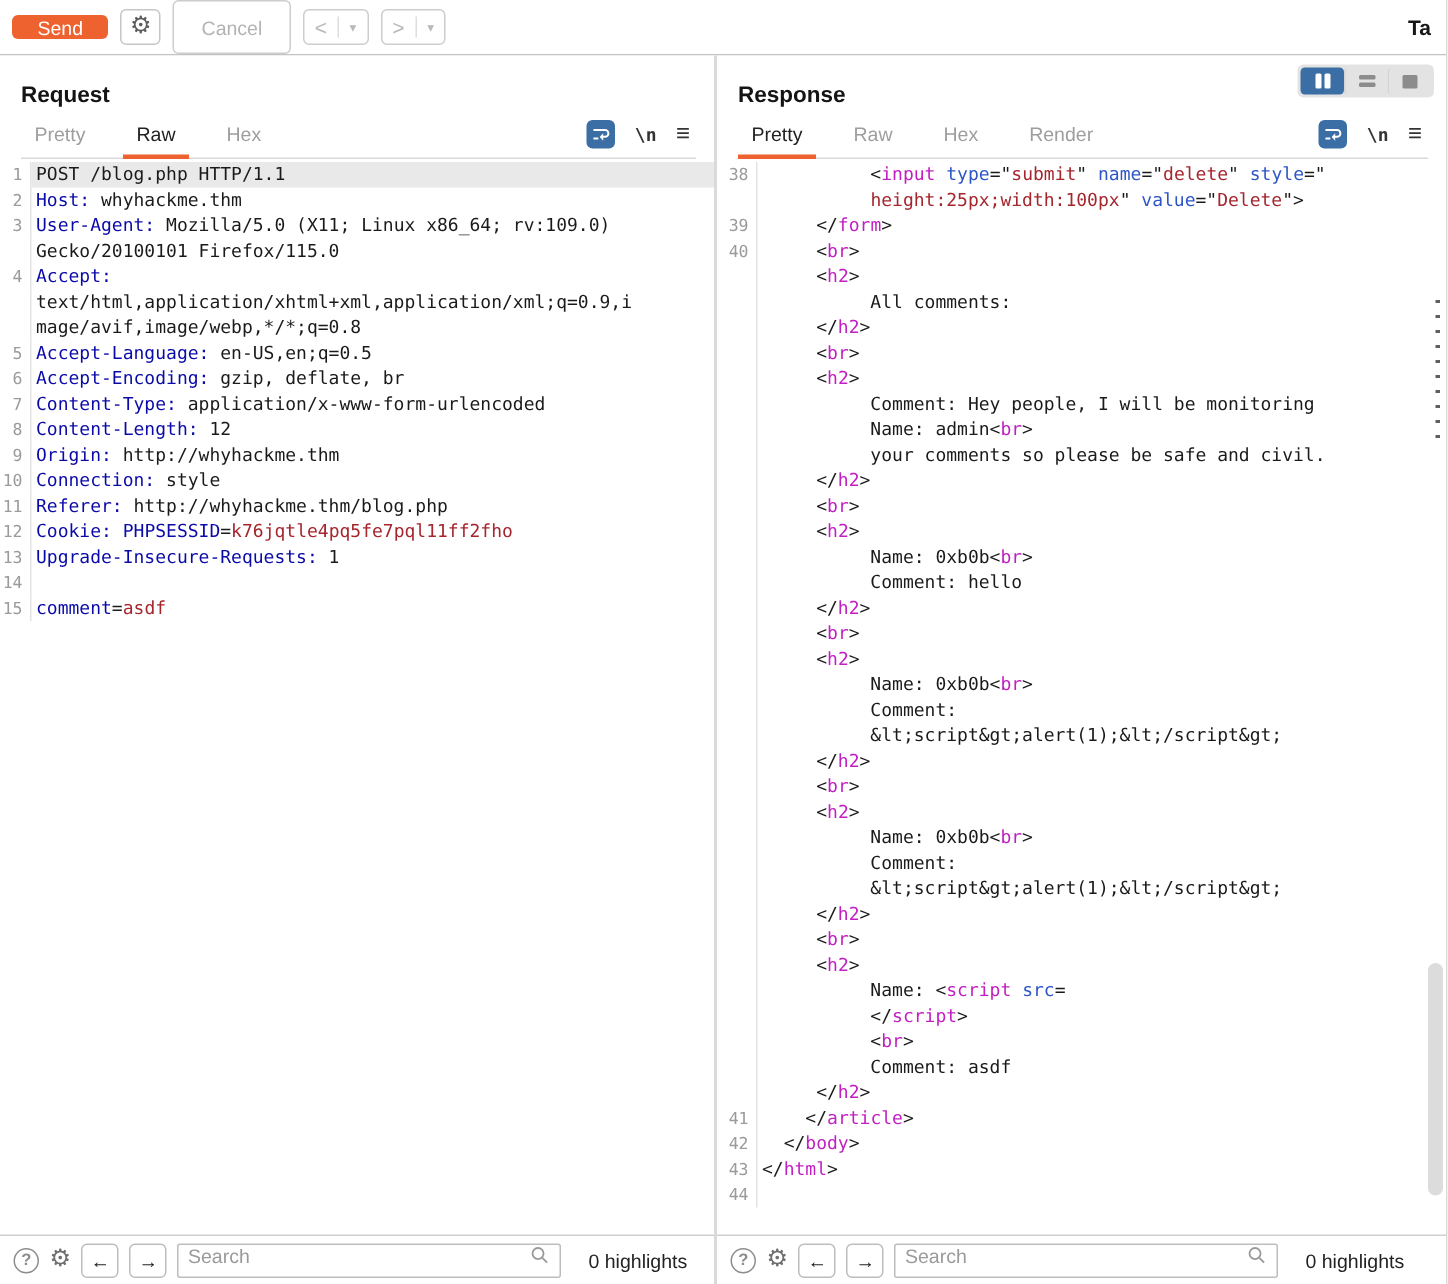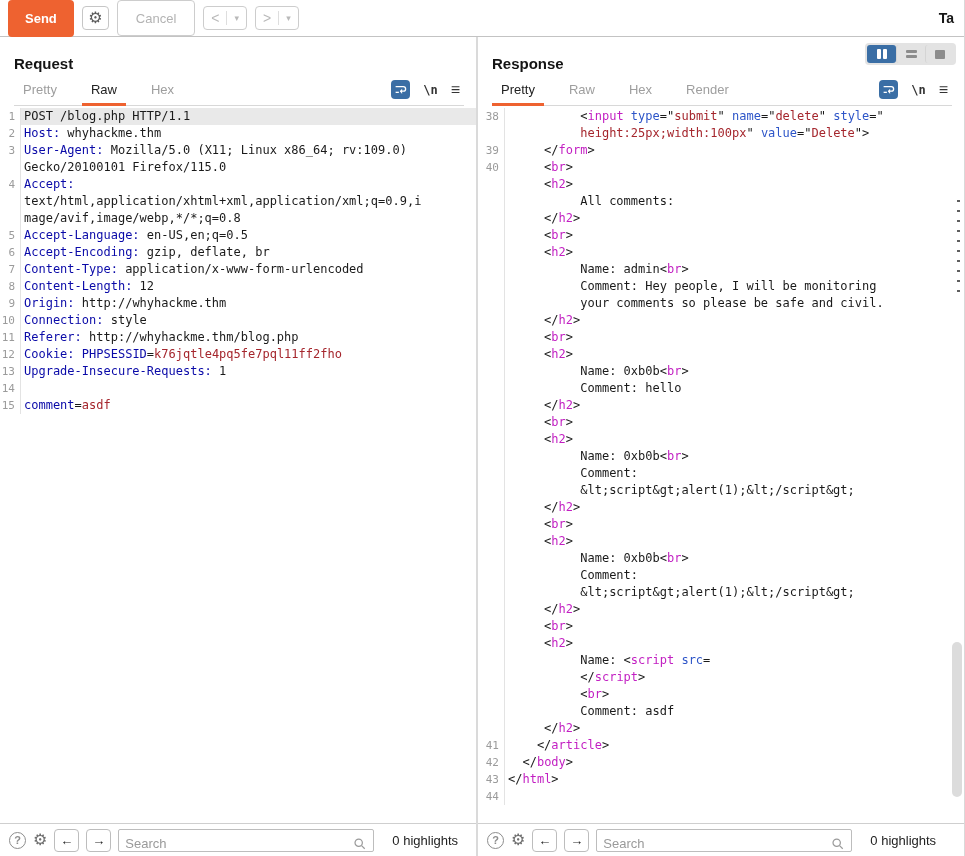--- a/index.html
+++ b/index.html
@@ -17,7 +17,7 @@
 
   
   .toolbar{height:37px;display:flex;align-items:center;gap:8px;padding:0 8px;border-bottom:1px solid #c3c3c3;background:#fff;}
-  .btn-send{background:var(--accent);color:#fff;font-weight:bold;font-size:13px;border:none;border-radius:4px;height:37px;padding:0 17px;font-family:"Liberation Sans",sans-serif;}
+  .btn-send{background:var(--accent);color:#fff;font-weight:normal;font-size:13px;border:none;border-radius:4px;height:16px;padding:0 17px;font-family:"Liberation Sans",sans-serif;}
   .btn-gear{width:27px;height:24px;border:1px solid #c6c6c6;border-radius:4px;background:#fff;display:flex;align-items:center;justify-content:center;}
   .gear-glyph{font-size:16px;color:#5d5d5d;line-height:1;}
   .btn-cancel{height:36px;padding:0 18px;border:1px solid #cdcdcd;border-radius:4px;background:#fff;color:#b3b3b3;font-size:13px;font-family:"Liberation Sans",sans-serif;}

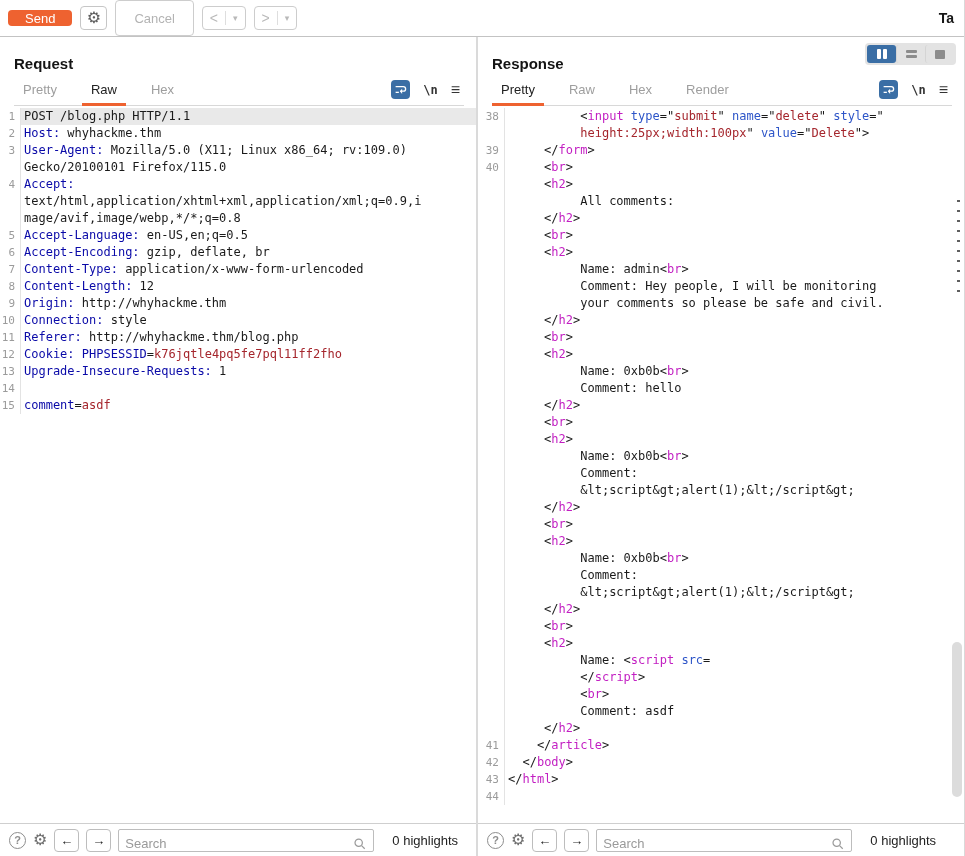--- a/index.html
+++ b/index.html
@@ -211,8 +211,8 @@
           <div class="row"><span class="gutter"></span><span class="code"><span class="c-plain">     &lt;/</span><span class="c-tag">h2</span><span class="c-plain">&gt;</span></span></div>
           <div class="row"><span class="gutter"></span><span class="code"><span class="c-plain">     &lt;</span><span class="c-tag">br</span><span class="c-plain">&gt;</span></span></div>
           <div class="row"><span class="gutter"></span><span class="code"><span class="c-plain">     &lt;</span><span class="c-tag">h2</span><span class="c-plain">&gt;</span></span></div>
+          <div class="row"><span class="gutter"></span><span class="code"><span class="c-plain">          Comment: Hey people, I will be monitoring</span></span></div>
           <div class="row"><span class="gutter"></span><span class="code"><span class="c-plain">          Name: admin&lt;</span><span class="c-tag">br</span><span class="c-plain">&gt;</span></span></div>
-          <div class="row"><span class="gutter"></span><span class="code"><span class="c-plain">          Comment: Hey people, I will be monitoring</span></span></div>
           <div class="row"><span class="gutter"></span><span class="code"><span class="c-plain">          your comments so please be safe and civil.</span></span></div>
           <div class="row"><span class="gutter"></span><span class="code"><span class="c-plain">     &lt;/</span><span class="c-tag">h2</span><span class="c-plain">&gt;</span></span></div>
           <div class="row"><span class="gutter"></span><span class="code"><span class="c-plain">     &lt;</span><span class="c-tag">br</span><span class="c-plain">&gt;</span></span></div>

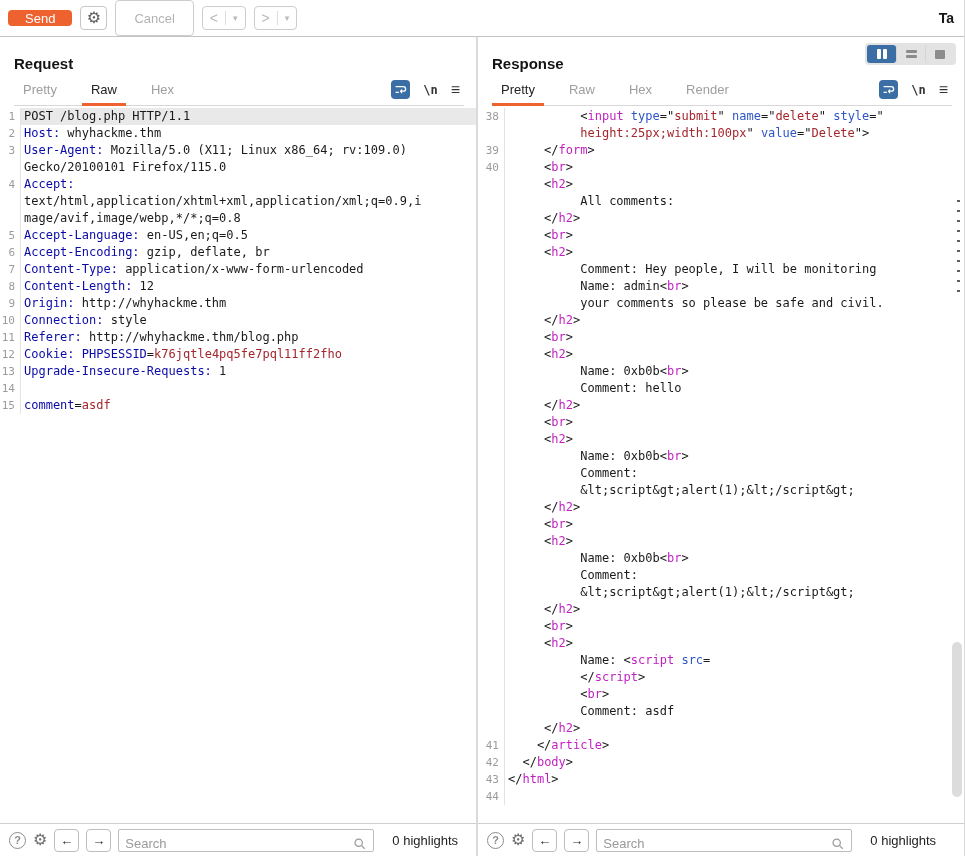--- a/index.html
+++ b/index.html
@@ -76,7 +76,7 @@
   .help-icon{width:17px;height:17px;border:1.5px solid #8d8d8d;border-radius:50%;color:#8d8d8d;font-size:11px;font-weight:bold;display:flex;align-items:center;justify-content:center;}
   .gear-small{font-size:16px;color:#6f6f6f;line-height:1;}
   .nav-btn{width:25px;height:23px;border:1px solid #bdbdbd;border-radius:4px;background:#fff;color:#222;font-size:13px;display:flex;align-items:center;justify-content:center;font-family:"Liberation Sans",sans-serif;}
-  .search-box{width:256px;height:23px;border:1px solid #bdbdbd;border-radius:2px;display:flex;align-items:flex-end;padding:0 6px;background:#fff;}
+  .search-box{width:256px;height:23px;border:1px solid #bdbdbd;border-radius:2px;display:flex;align-items:flex-start;padding:0 6px;background:#fff;}
   .search-box input{flex:1;border:none;outline:none;font-size:13px;color:#333;font-family:"Liberation Sans",sans-serif;background:transparent;}
   .search-box input::placeholder{color:#9a9a9a;}
   .highlights{font-size:13px;color:#222;margin-left:11px;white-space:nowrap;}

